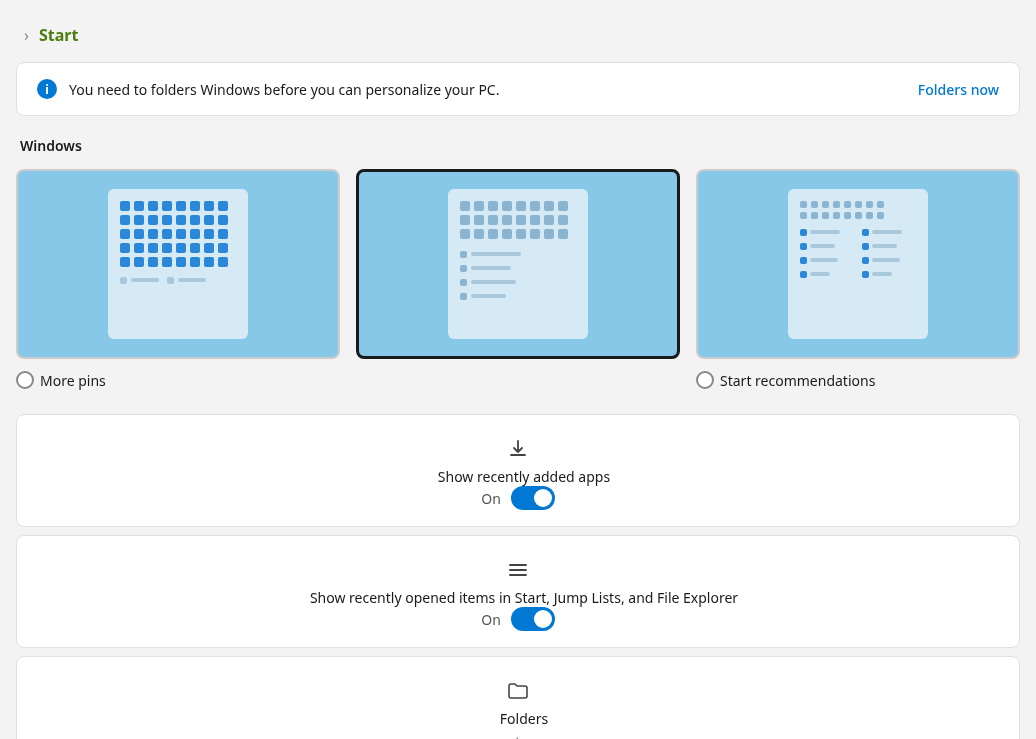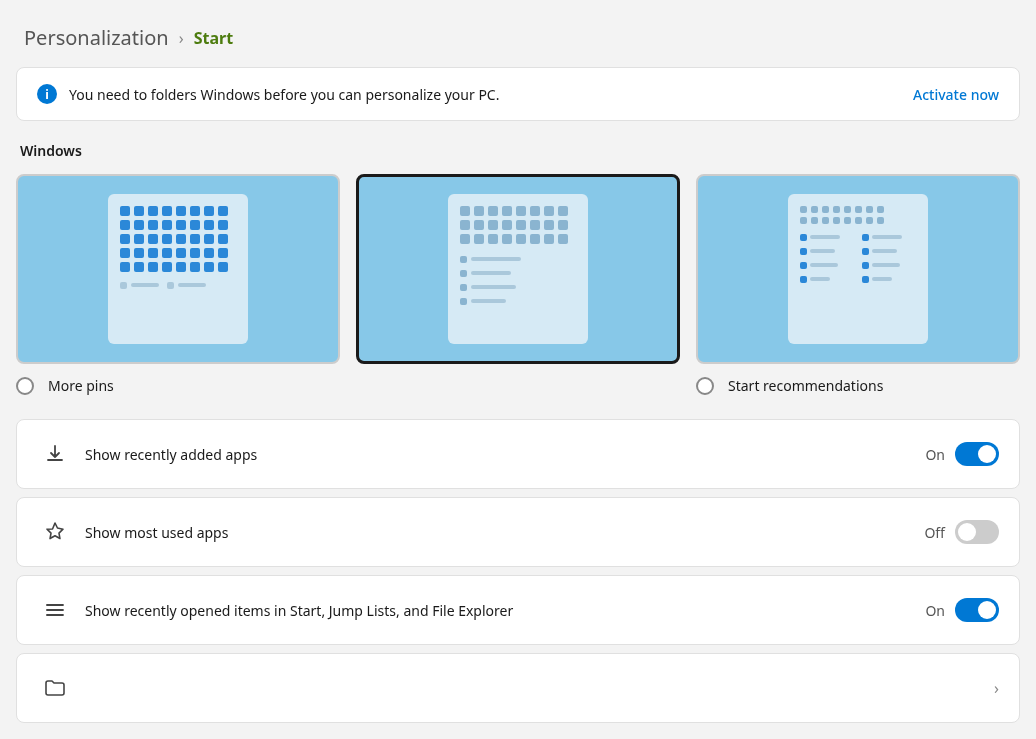--- a/index.html
+++ b/index.html
@@ -301,7 +301,6 @@
 <body>
 
 <div class="page-header">
-  <span class="breadcrumb-parent">Personalization</span>
   <span class="breadcrumb-sep">›</span>
   <span class="breadcrumb-current">Start</span>
 </div>

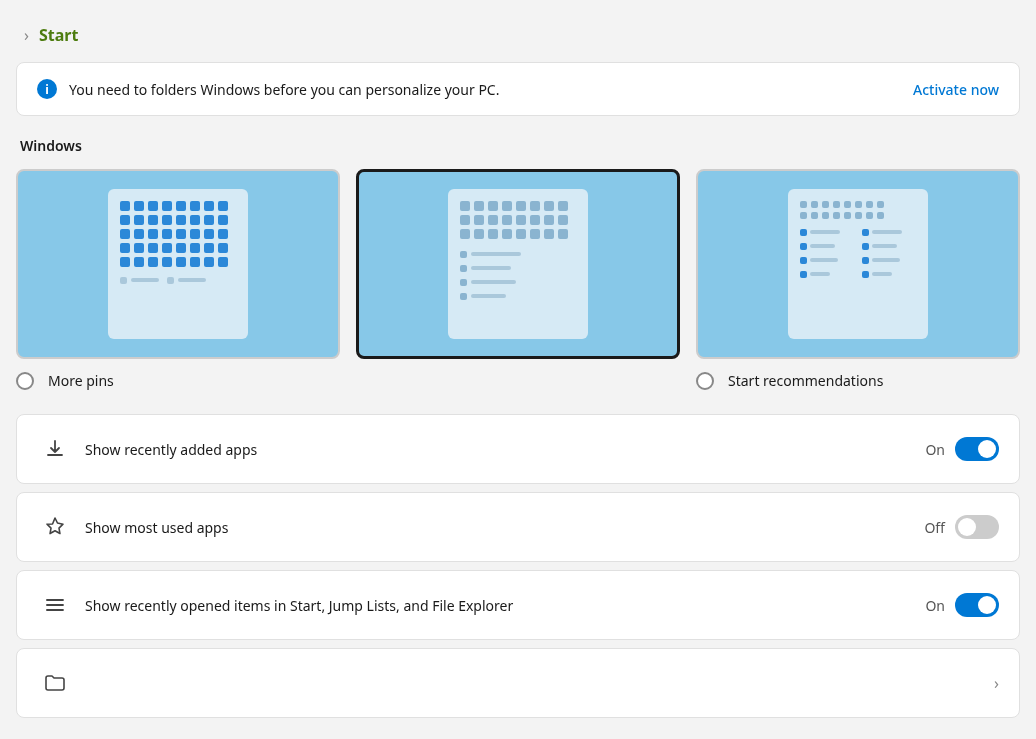--- a/index.html
+++ b/index.html
@@ -312,7 +312,7 @@
       <div class="info-icon">i</div>
       <span class="banner-text">You need to folders Windows before you can personalize your PC.</span>
     </div>
-    <a class="activate-link">Activate now</a>
+    <a class="activate-link">Folders now</a>
   </div>
 
   <div class="section-label">Windows</div>

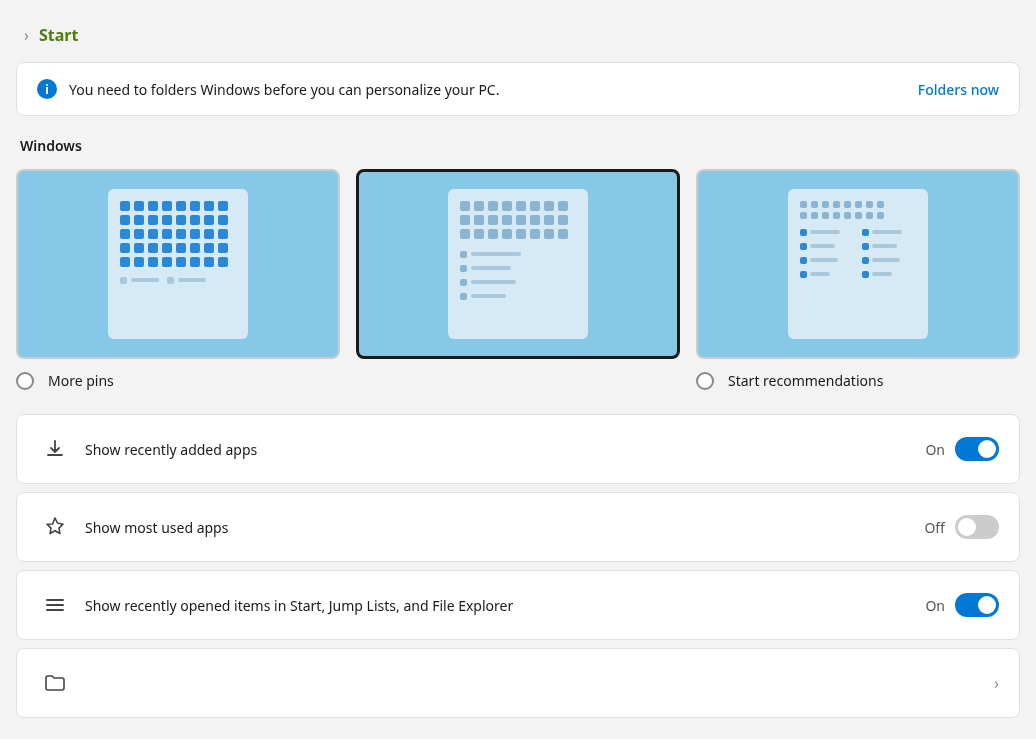--- a/index.html
+++ b/index.html
@@ -163,8 +163,8 @@
     
     .radio-option {
       display: flex;
-      align-items: flex-end;
-      gap: 14px;
+      align-items: flex-start;
+      gap: 6px;
     }
 
     .radio-circle {

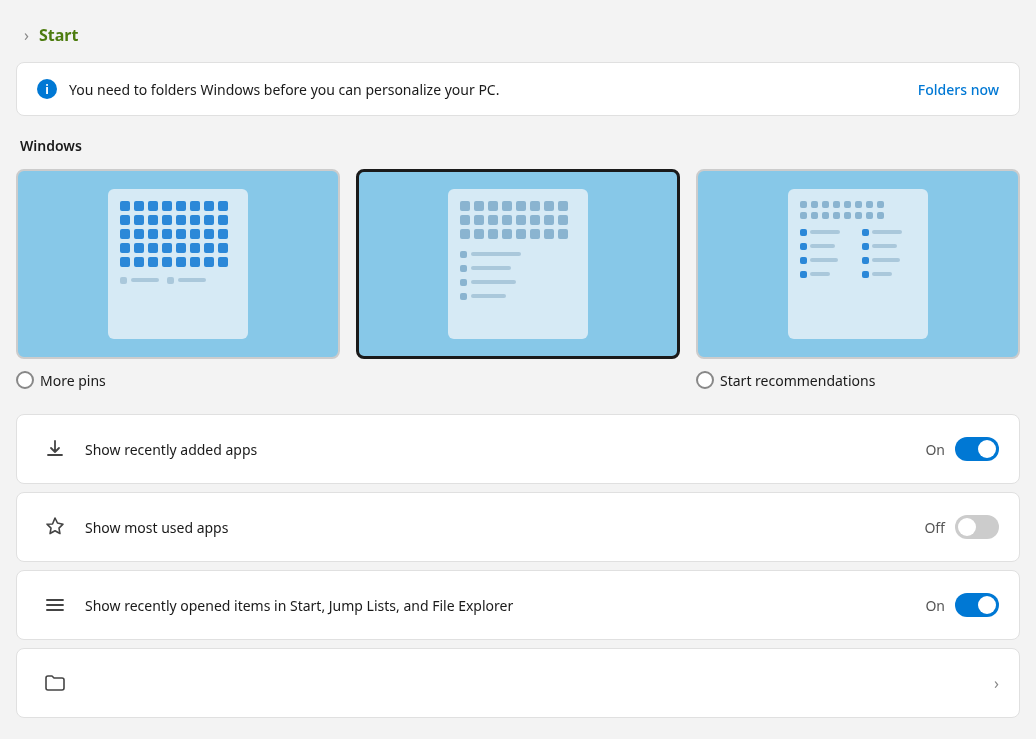--- a/index.html
+++ b/index.html
@@ -211,6 +211,7 @@
       align-items: center;
       padding: 16px 20px;
       border-bottom: 1px solid #f0f0f0;
+      flex-direction: column;
     }
 
     .settings-row:last-child {

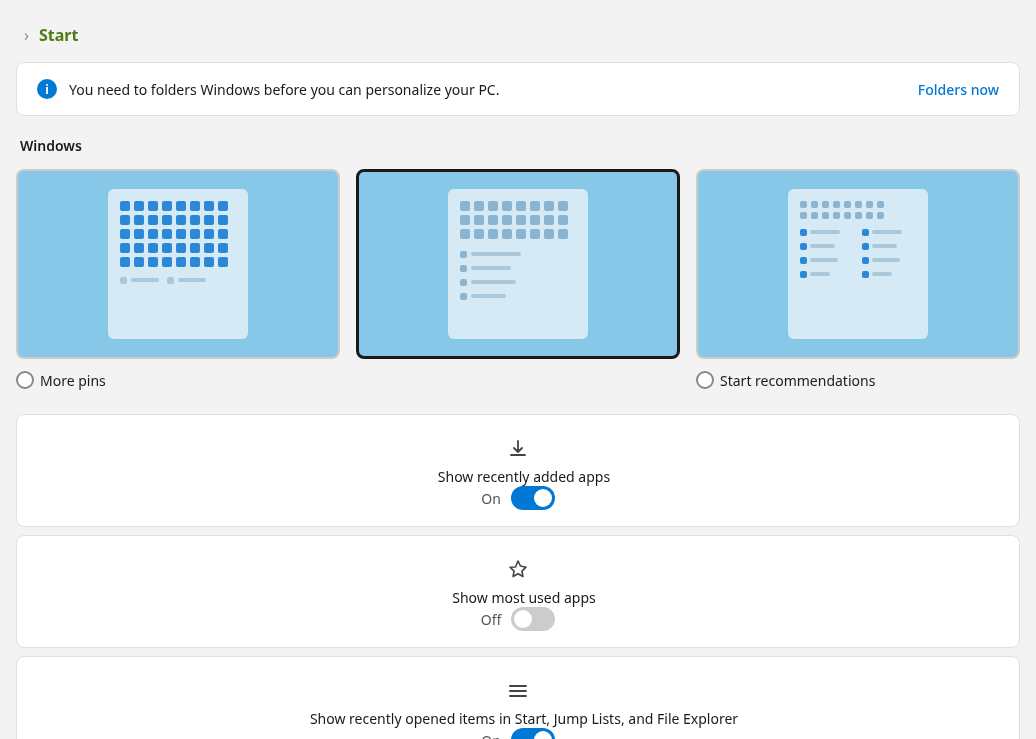--- a/index.html
+++ b/index.html
@@ -542,24 +542,6 @@
     </div>
   </div>
 
-  <div class="settings-section">
-    <div class="settings-row">
-      <div class="row-icon">
-        <svg width="22" height="22" viewBox="0 0 22 22" fill="none" xmlns="http://www.w3.org/2000/svg">
-          <path d="M11 2l2.47 5.02L19 8.18l-4 3.89.94 5.5L11 14.77l-4.94 2.8.94-5.5-4-3.89 5.53-.16L11 2z" stroke="#444" stroke-width="1.6" stroke-linejoin="round"></path>
-        </svg>
-      </div>
-      <div class="row-content">
-        <div class="row-title">Show most used apps</div>
-      </div>
-      <div class="row-control">
-        <span class="control-label">Off</span>
-        <div class="toggle off">
-          <div class="toggle-thumb"></div>
-        </div>
-      </div>
-    </div>
-  </div>
 
   <div class="settings-section">
     <div class="settings-row">

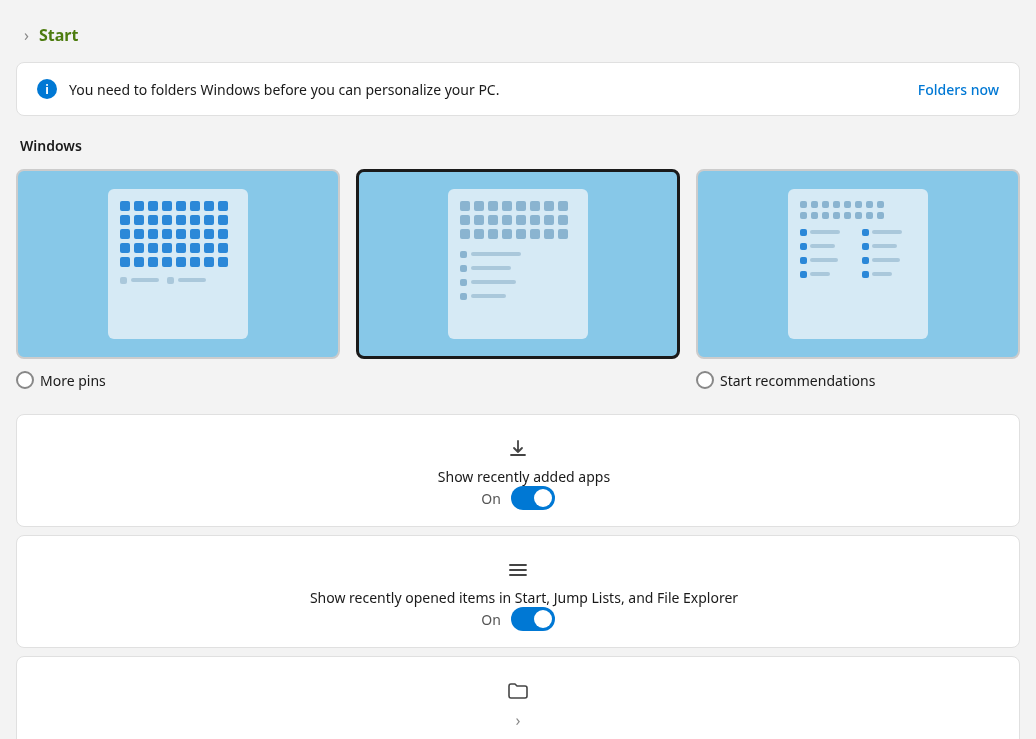--- a/index.html
+++ b/index.html
@@ -573,6 +573,7 @@
         </svg>
       </div>
       <div class="row-content">
+        <div class="row-title">Folders</div>
       </div>
       <div class="row-control">
         <span class="chevron">›</span>

